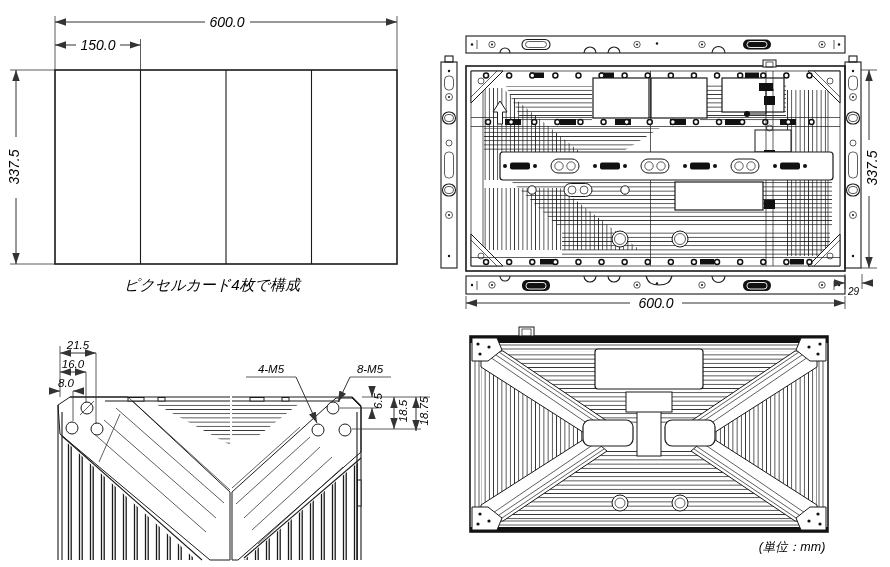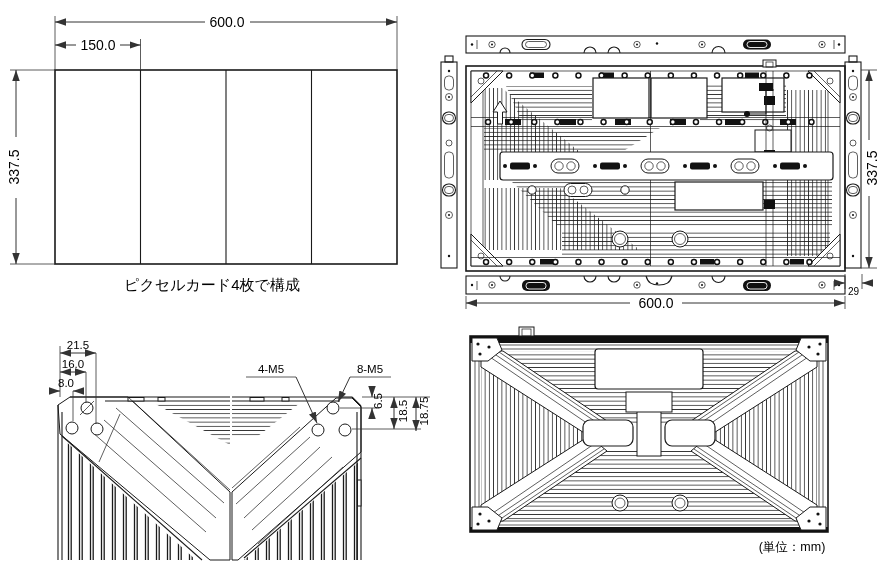--- a/index.html
+++ b/index.html
@@ -4,7 +4,7 @@
 <style>
   html,body{margin:0;padding:0;background:#fff;}
   #sheet{position:relative;width:890px;height:567px;background:#fff;overflow:hidden;
-         font-family:"Liberation Sans",sans-serif;}
+         font-family:"Liberation Sans",sans-serif;font-style:italic;}
   svg{display:block}
   .ln   {stroke:#1a1a1a;stroke-width:1.1;fill:none;}
   .ln2  {stroke:#1a1a1a;stroke-width:1.6;fill:none;}

